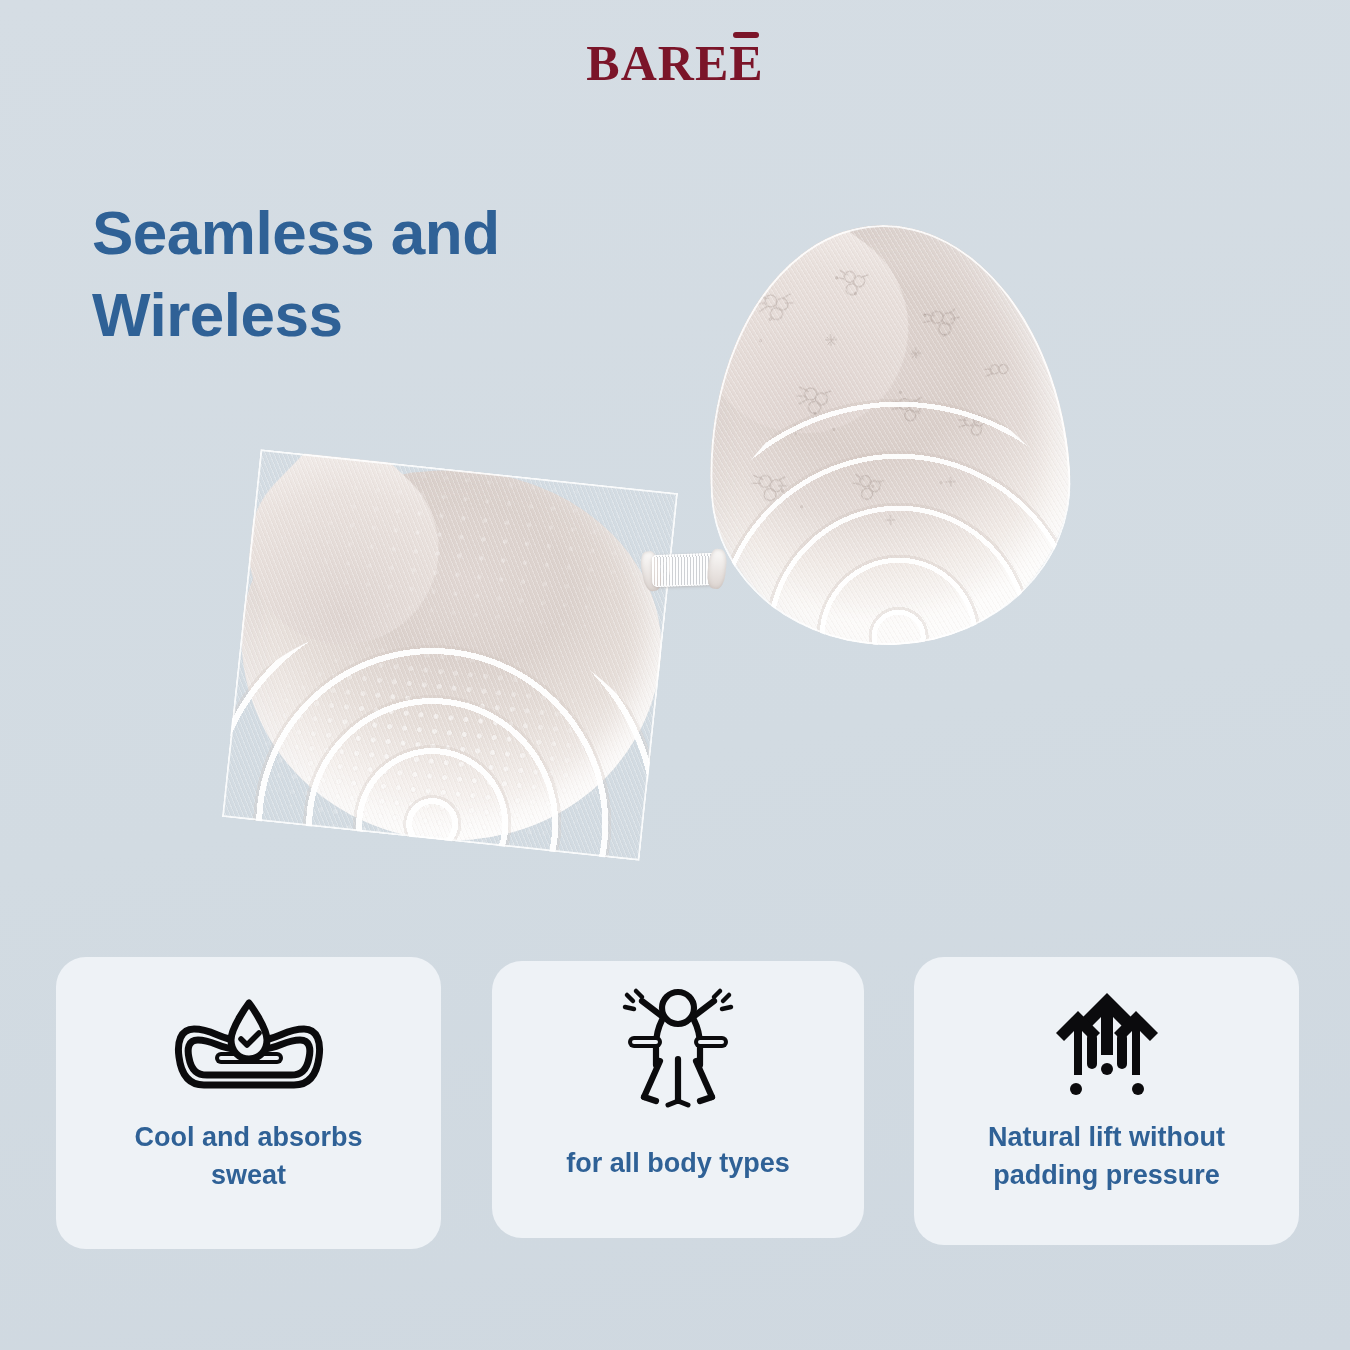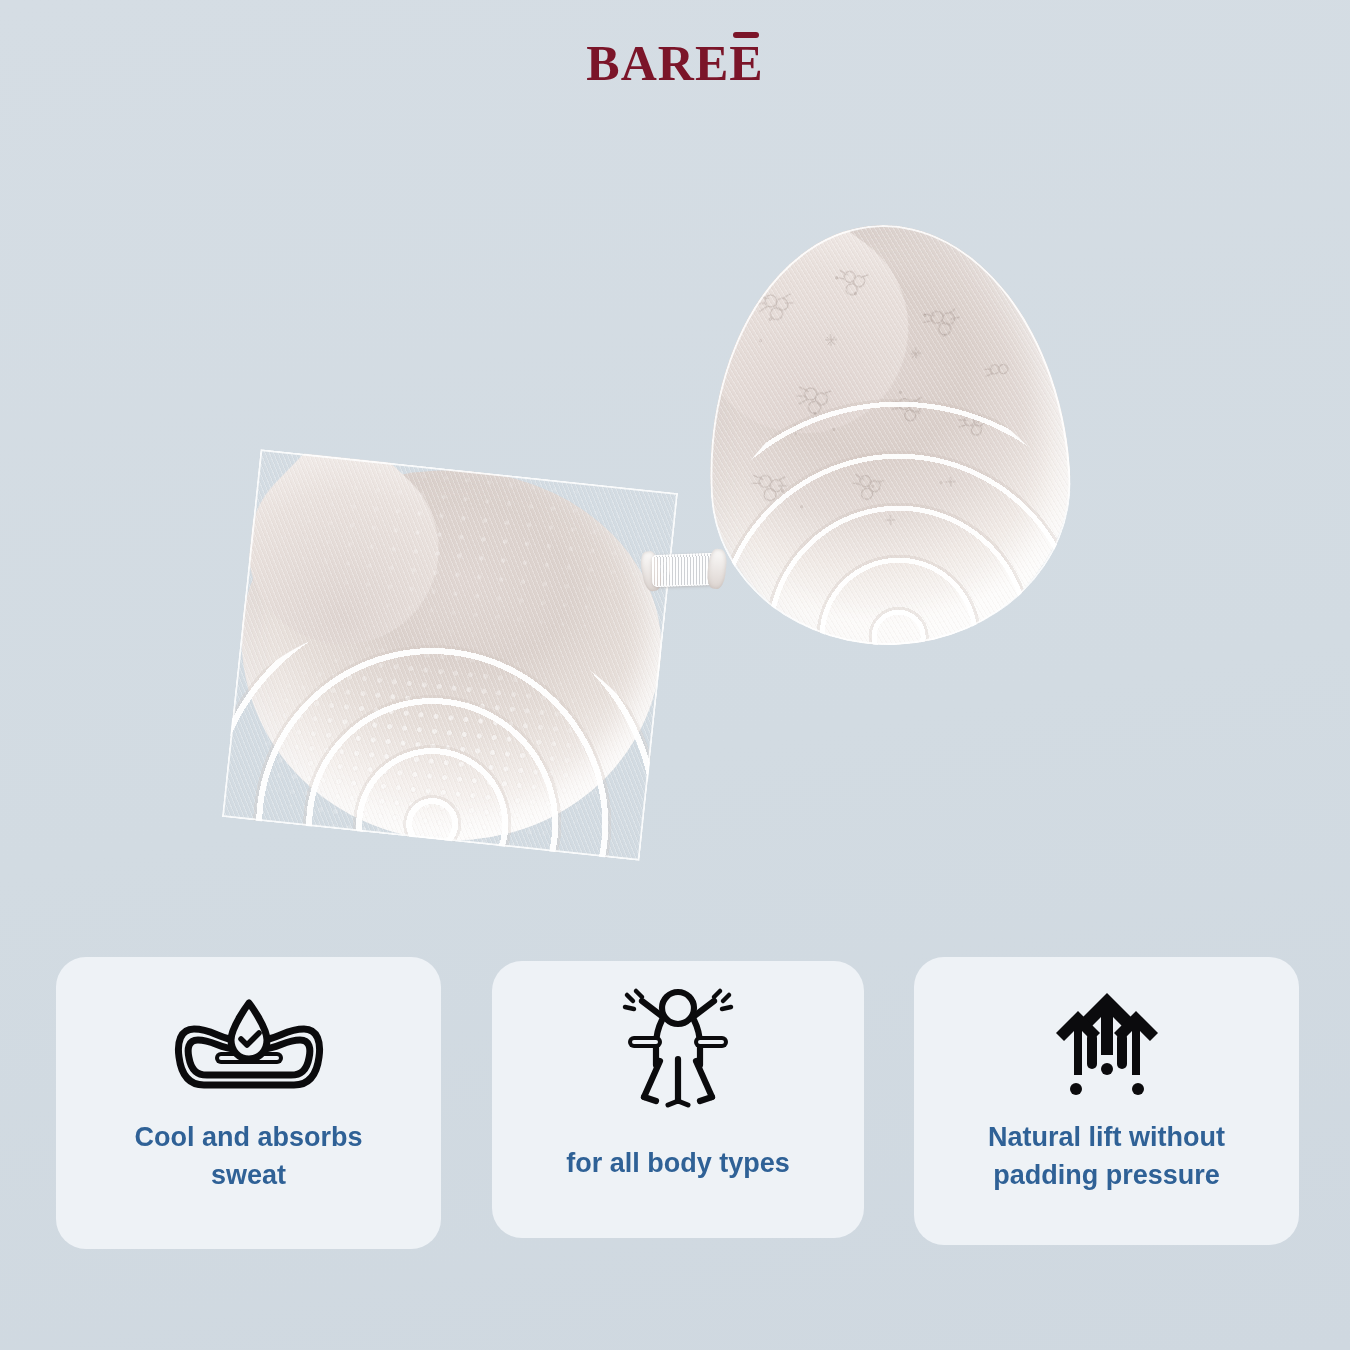--- a/index.html
+++ b/index.html
@@ -330,6 +330,8 @@
     <span>BARE</span><span class="macron-wrap">E</span>
   </div>
 
+  <h1 class="headline">Seamless and
+Wireless</h1>
 
   <div class="product">
 

